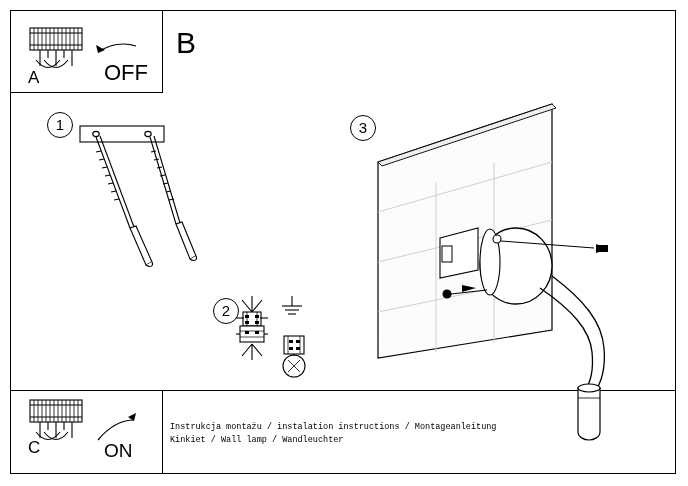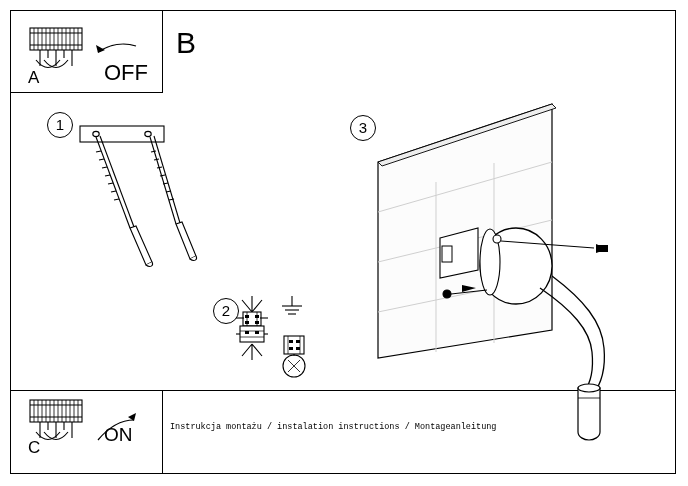--- a/index.html
+++ b/index.html
@@ -80,7 +80,7 @@
   .word-on {
     position: absolute;
     left: 104px;
-    top: 424px;
+    top: 440px;
     font-size: 19px;
   }
   .a-letter { left: 28px; top: 68px; }

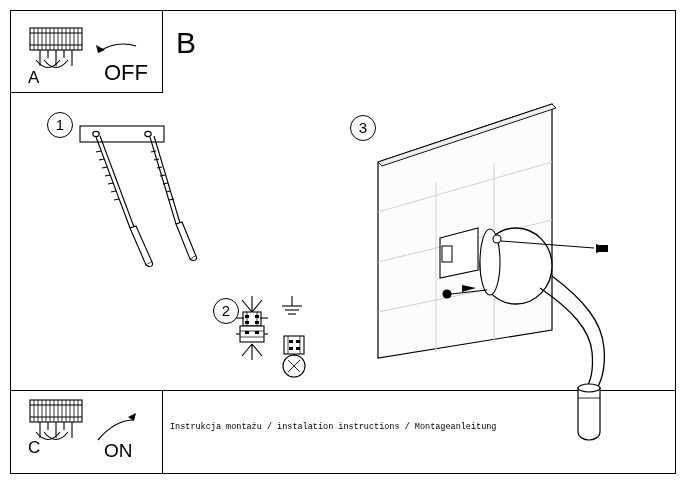--- a/index.html
+++ b/index.html
@@ -317,6 +317,7 @@
 
   <div class="caption">
     <div>Instrukcja montażu / instalation instructions / Montageanleitung</div>
+    <div>Kinkiet / Wall lamp / Wandleuchter</div>
   </div>
 
 </div>

